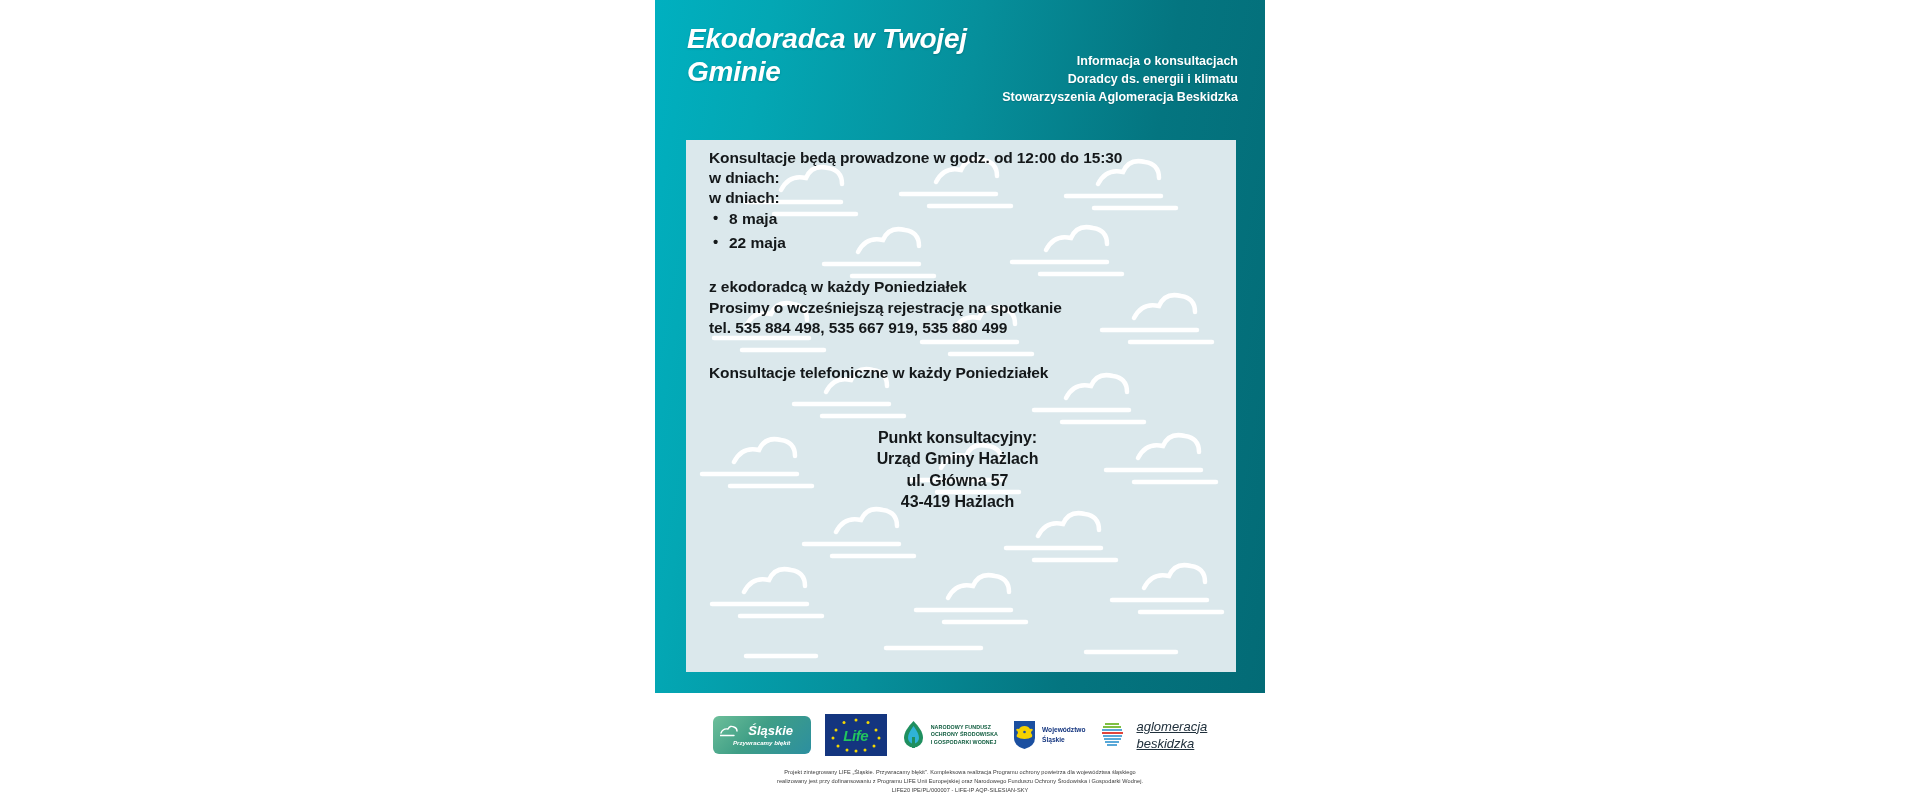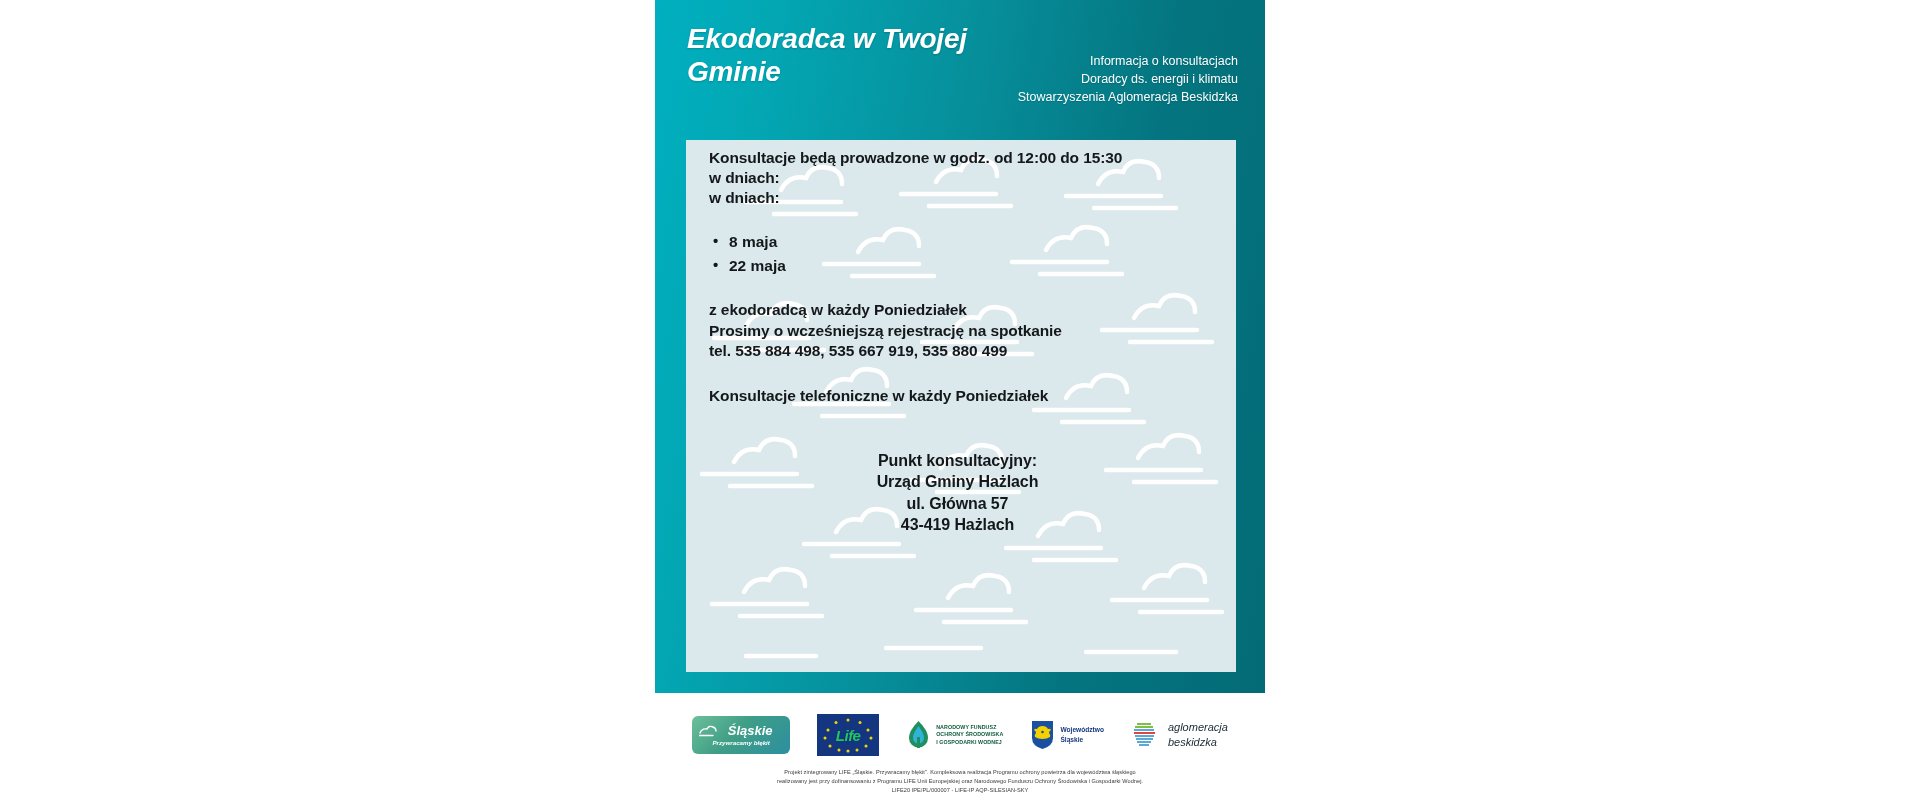--- a/index.html
+++ b/index.html
@@ -48,7 +48,7 @@
     text-align: right;
     color: #ffffff;
     font-size: 12.5px;
-    font-weight: normal;
+    font-weight: bold;
     line-height: 1.45;
     text-shadow: 0 1px 1px rgba(0,0,0,0.15);
   }

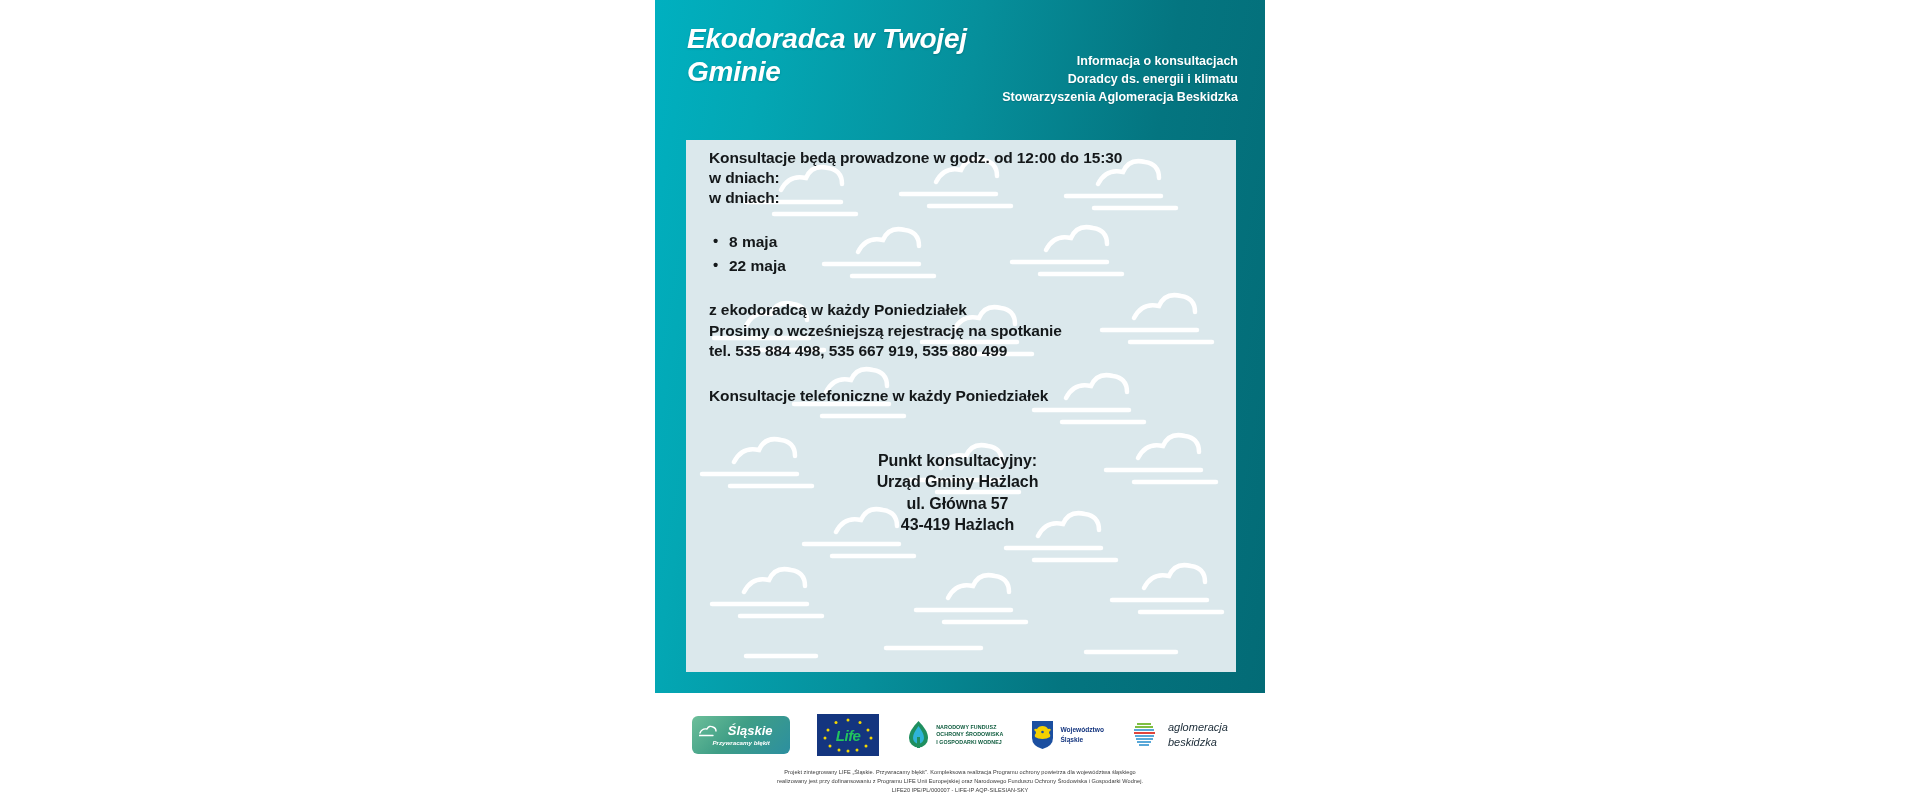--- a/index.html
+++ b/index.html
@@ -86,7 +86,6 @@
 
   
   #date-list {
-    margin-top: 23px;
     list-style: none;
   }
   #date-list li {

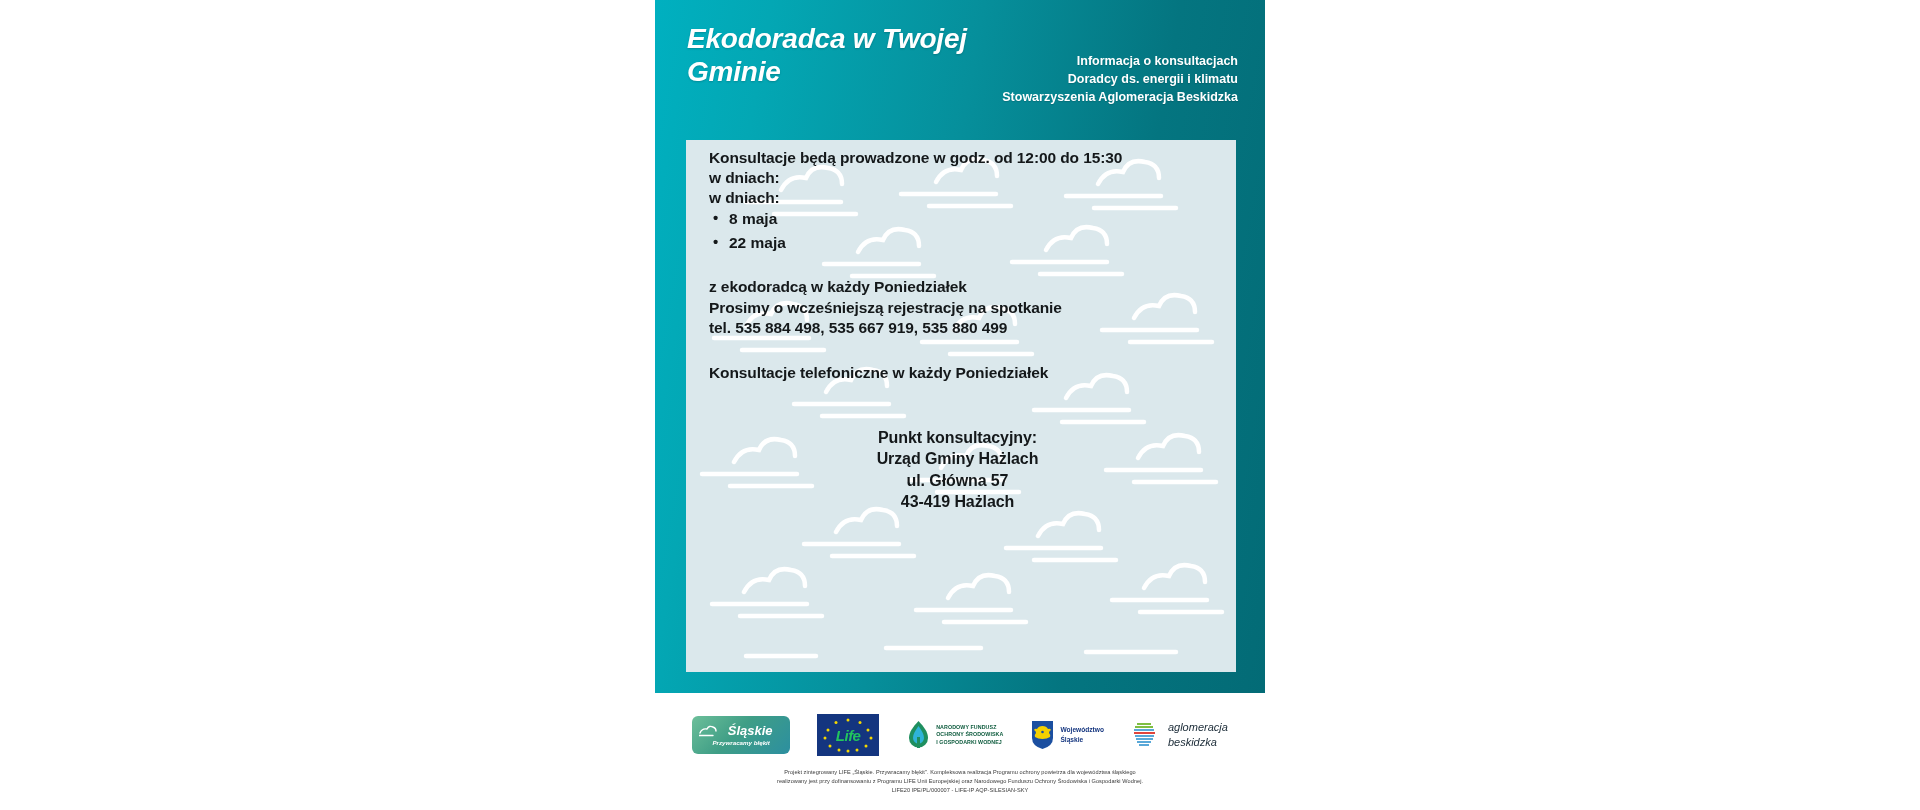--- a/index.html
+++ b/index.html
@@ -130,7 +130,7 @@
     display: flex;
     align-items: center;
     justify-content: center;
-    gap: 27px;
+    gap: 14px;
   }
   .logo { position: relative; }
 

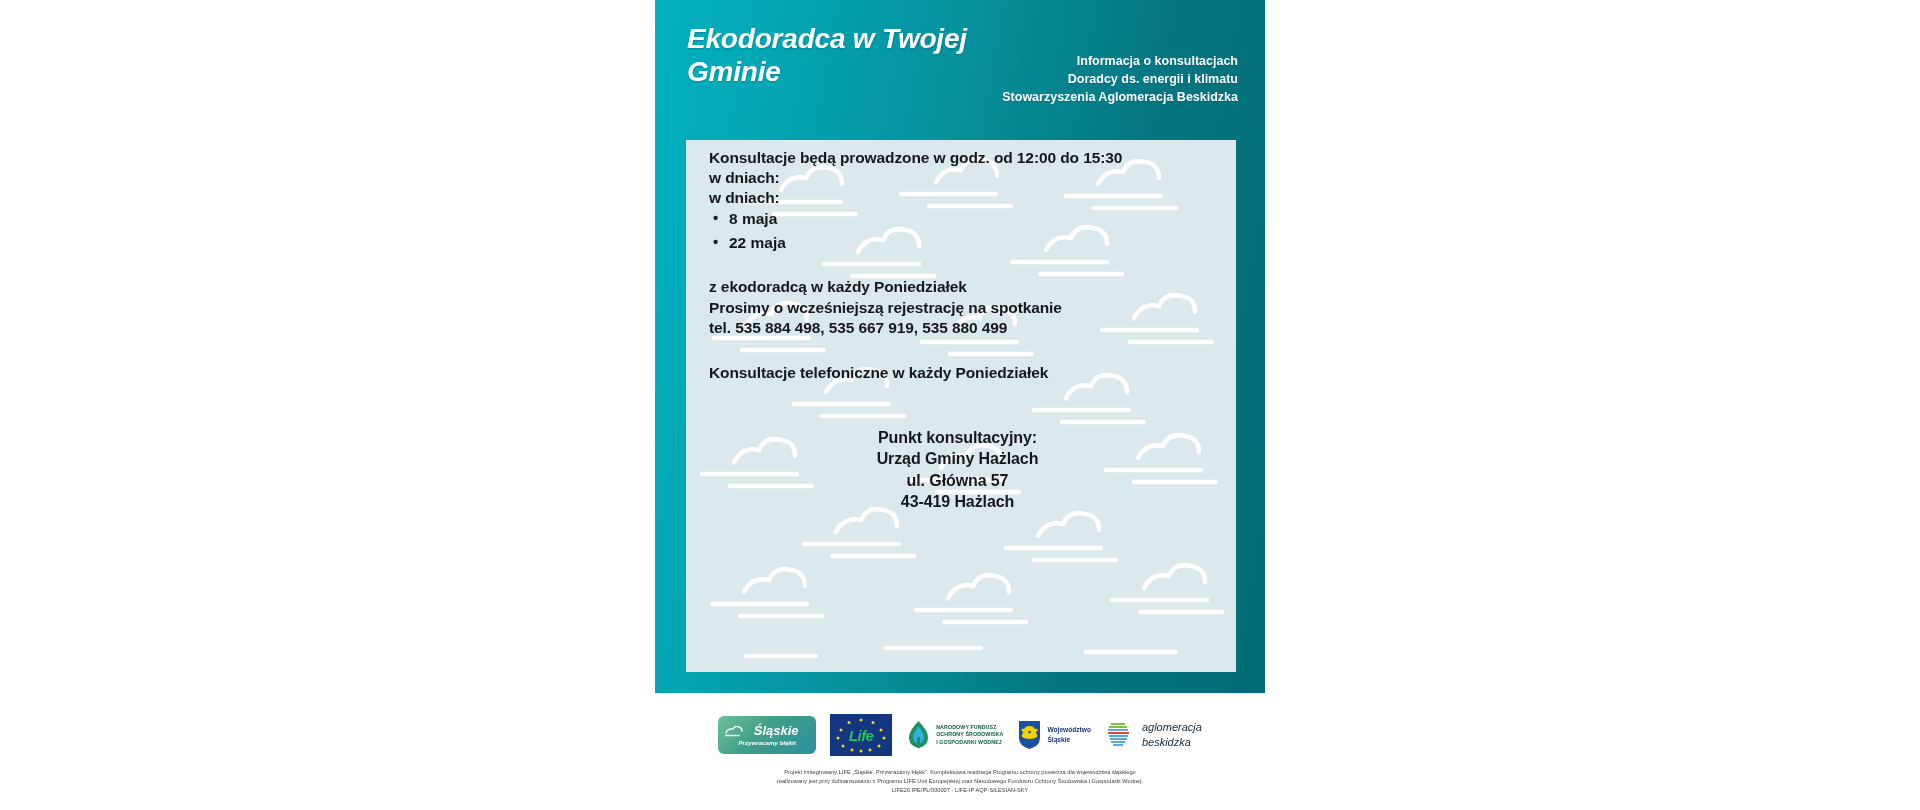--- a/index.html
+++ b/index.html
@@ -191,8 +191,9 @@
   #logo-aglo { display: flex; align-items: center; gap: 5px; }
   #logo-aglo .mark { width: 32px; height: 28px; }
   #logo-aglo .txt {
-    color: #20303c; font-size: 11px; font-style: italic;
+    color: #20303c; font-size: 13px; font-style: italic;
     line-height: 1.32;
+    text-decoration: underline;
   }
 
   

